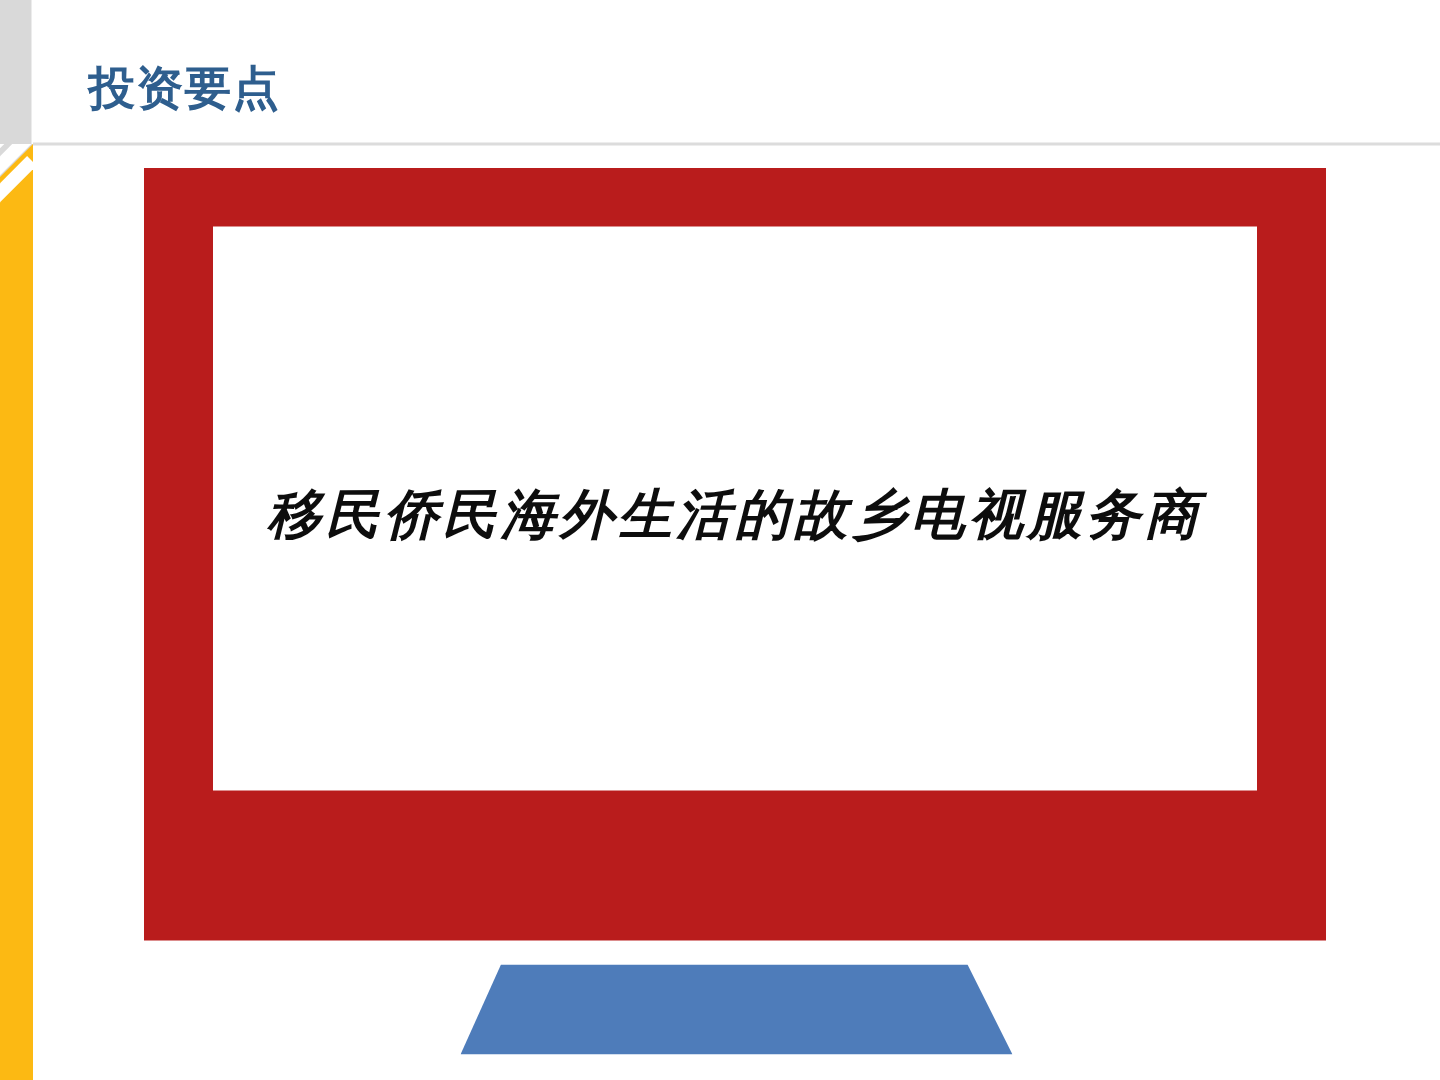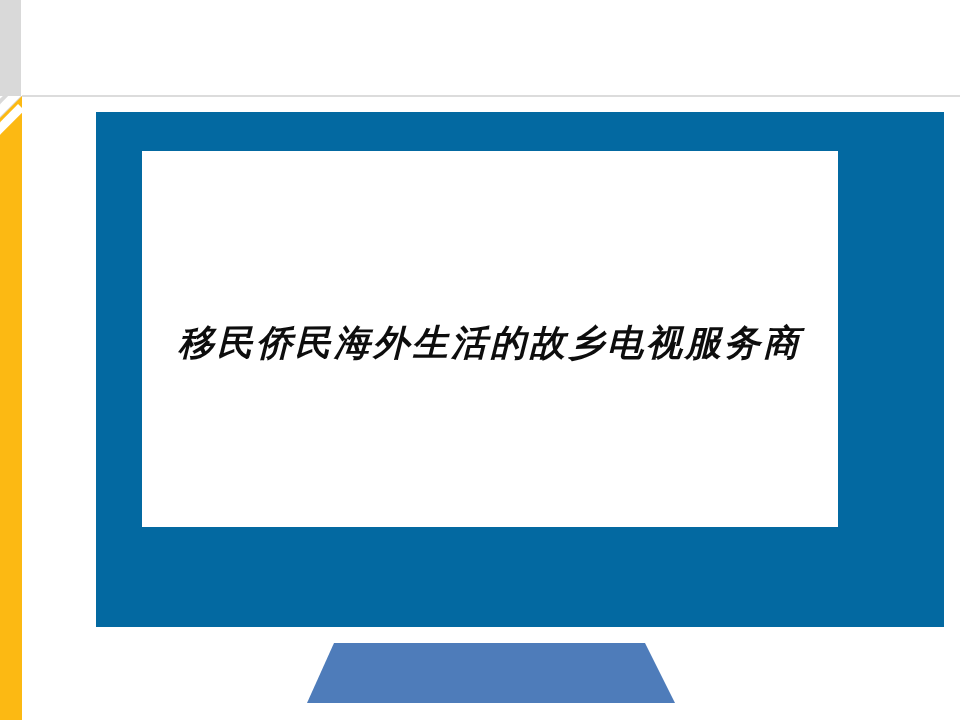--- a/index.html
+++ b/index.html
@@ -134,6 +134,7 @@
 
   <div class="header-gray-band"></div>
   <div class="header-divider"></div>
+  <div class="page-title">投资要点</div>
 
   <div class="left-bar-wrap">
     <div class="left-bar"></div>

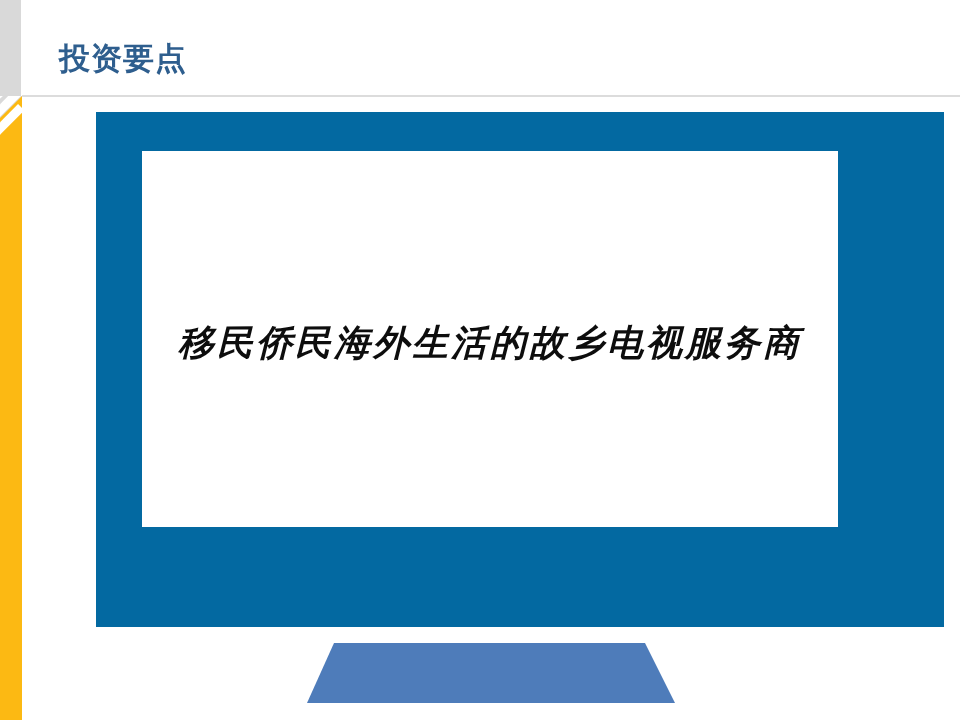--- a/index.html
+++ b/index.html
@@ -92,9 +92,9 @@
     position: absolute;
     left: 96px;
     top: 112px;
-    width: 848px;
+    width: 788px;
     height: 515px;
-    background: #0369a1;
+    background: #b91c1c;
   }
   .monitor-screen {
     position: absolute;

